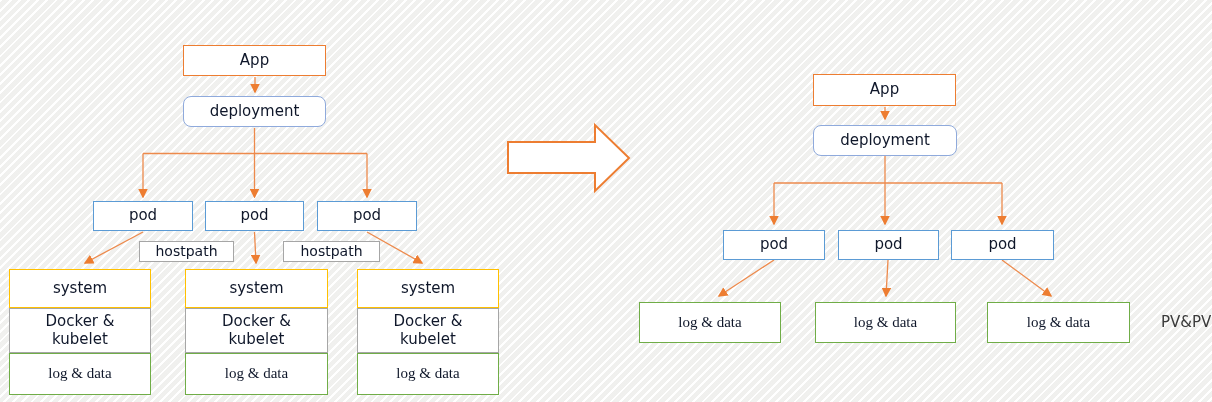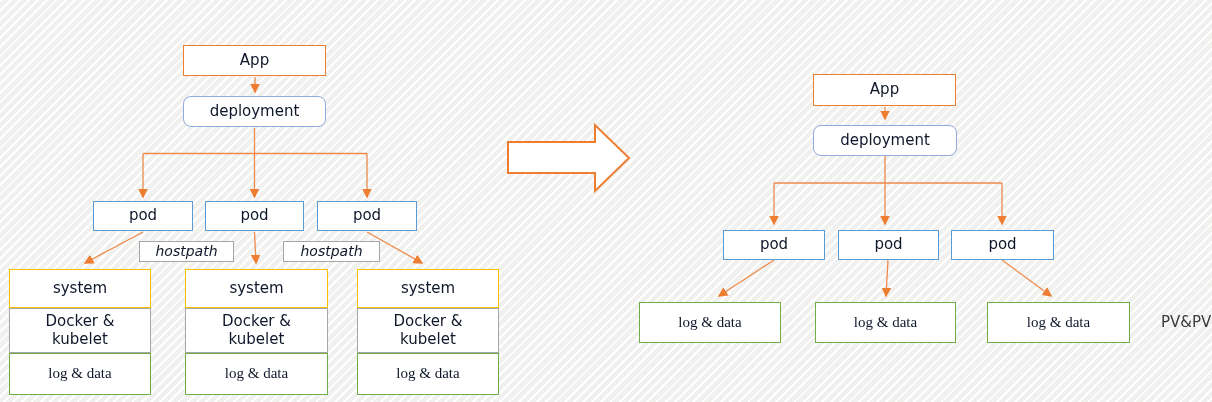--- a/index.html
+++ b/index.html
@@ -28,7 +28,7 @@
   .yellow-border{border:1px solid #FFC000;}
   .gray-border{border:1px solid #A6A6A6;}
   .green-border{border:1px solid #70AD47;font-family:Liberation Serif, serif;}
-  .hostpath{font-size:14px;font-style:italic;}
+  .hostpath{font-size:14px;}
   .annotation{
     position:absolute;z-index:2;
     font-size:15px;color:#3a3a3a;

